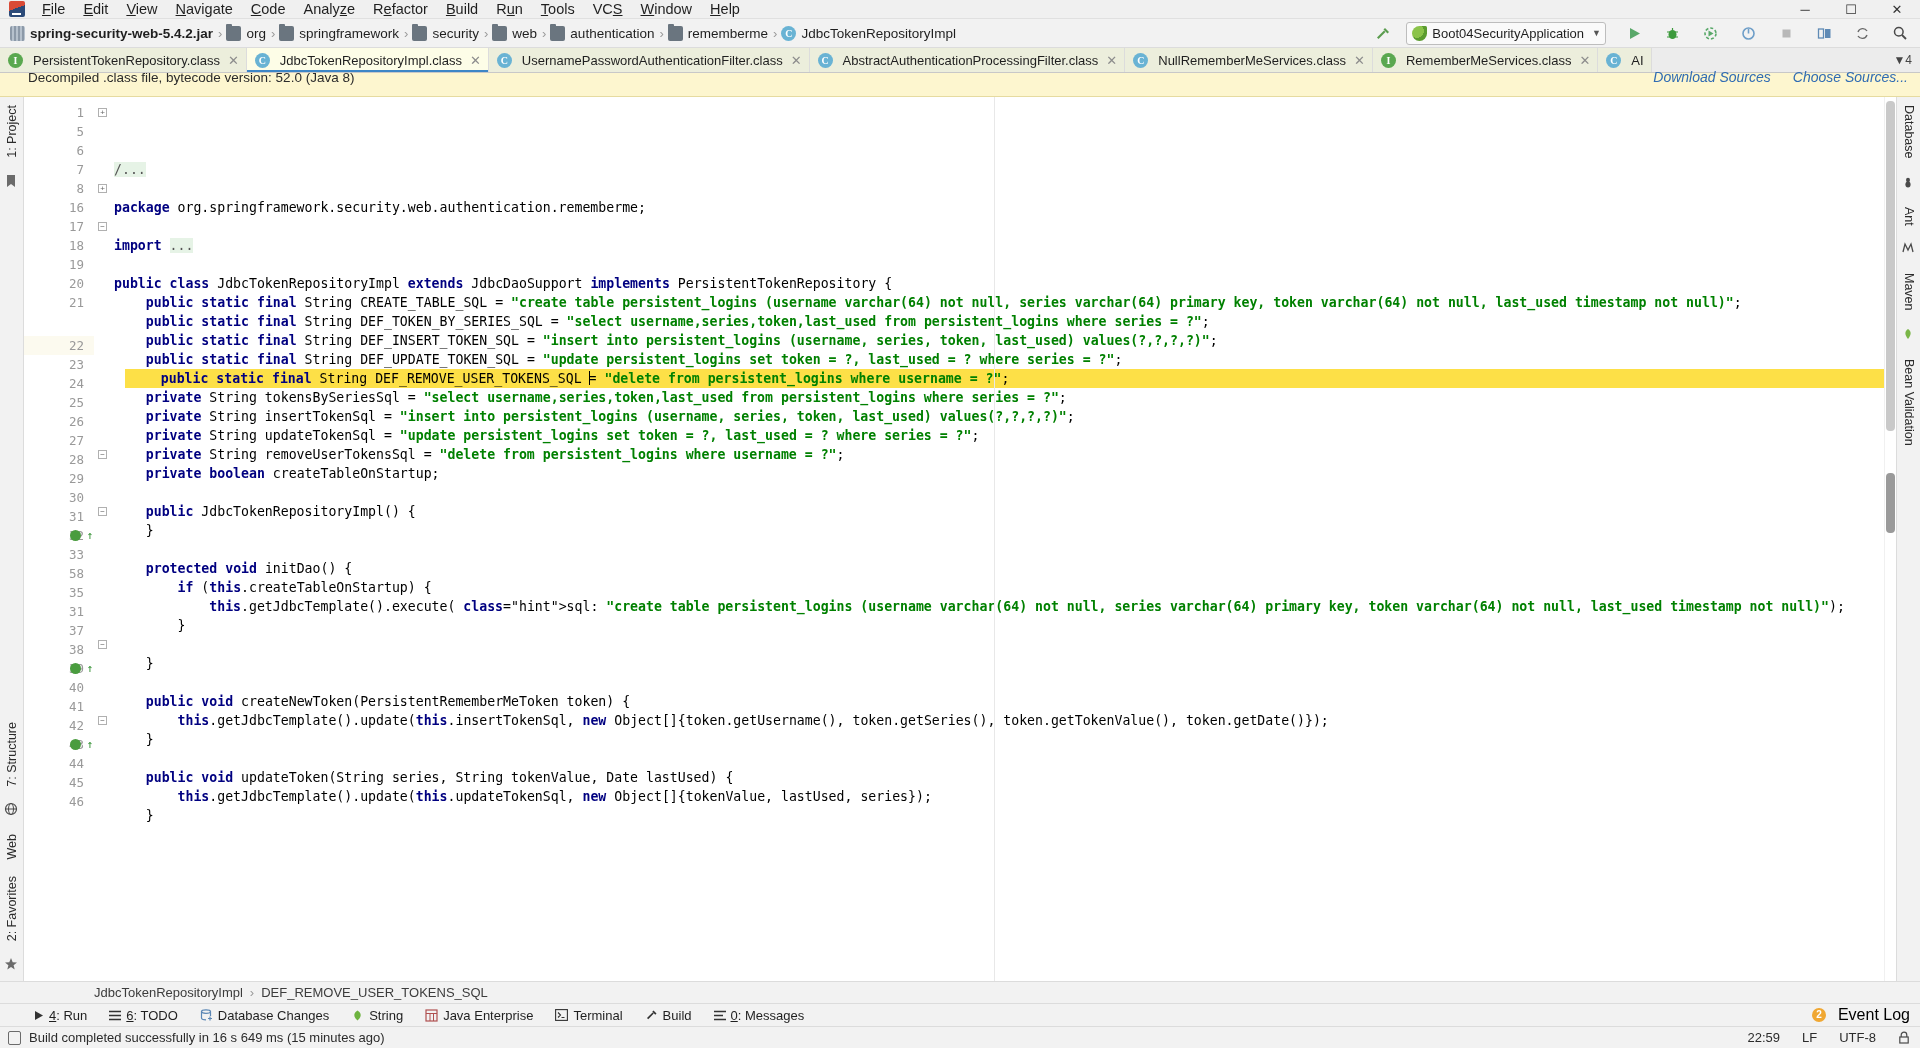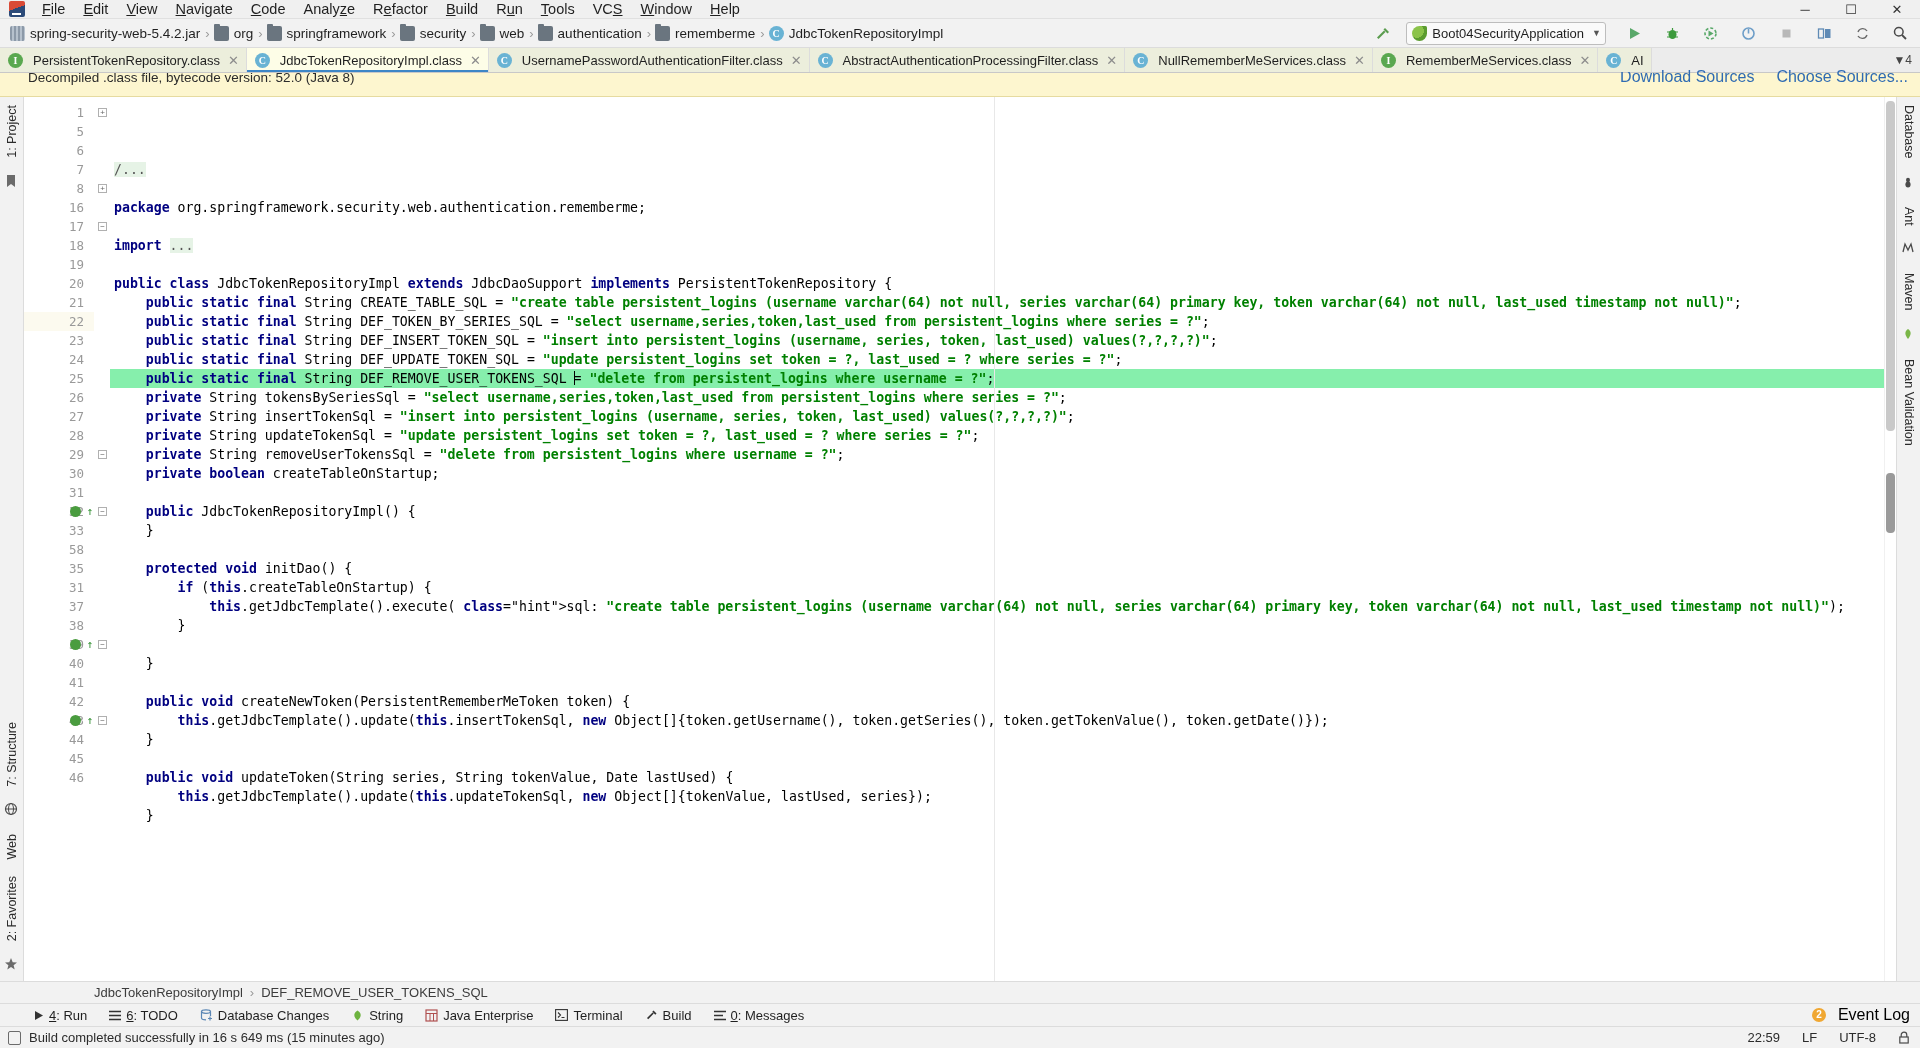--- a/index.html
+++ b/index.html
@@ -51,7 +51,7 @@
   .crumb { display: flex; align-items: center; font-size: 13.5px; color: #1f1f1f;
            white-space: nowrap; }
   .crumb-sep { color: #9a9a9a; margin: 0 4px 0 5px; font-size: 13px; }
-  .crumb.jar { font-weight: normal; }
+  .crumb.jar { font-weight: bold; }
   .ic {
     width: 15px; height: 15px; margin-right: 5px; flex: none;
     display: inline-block; position: relative;

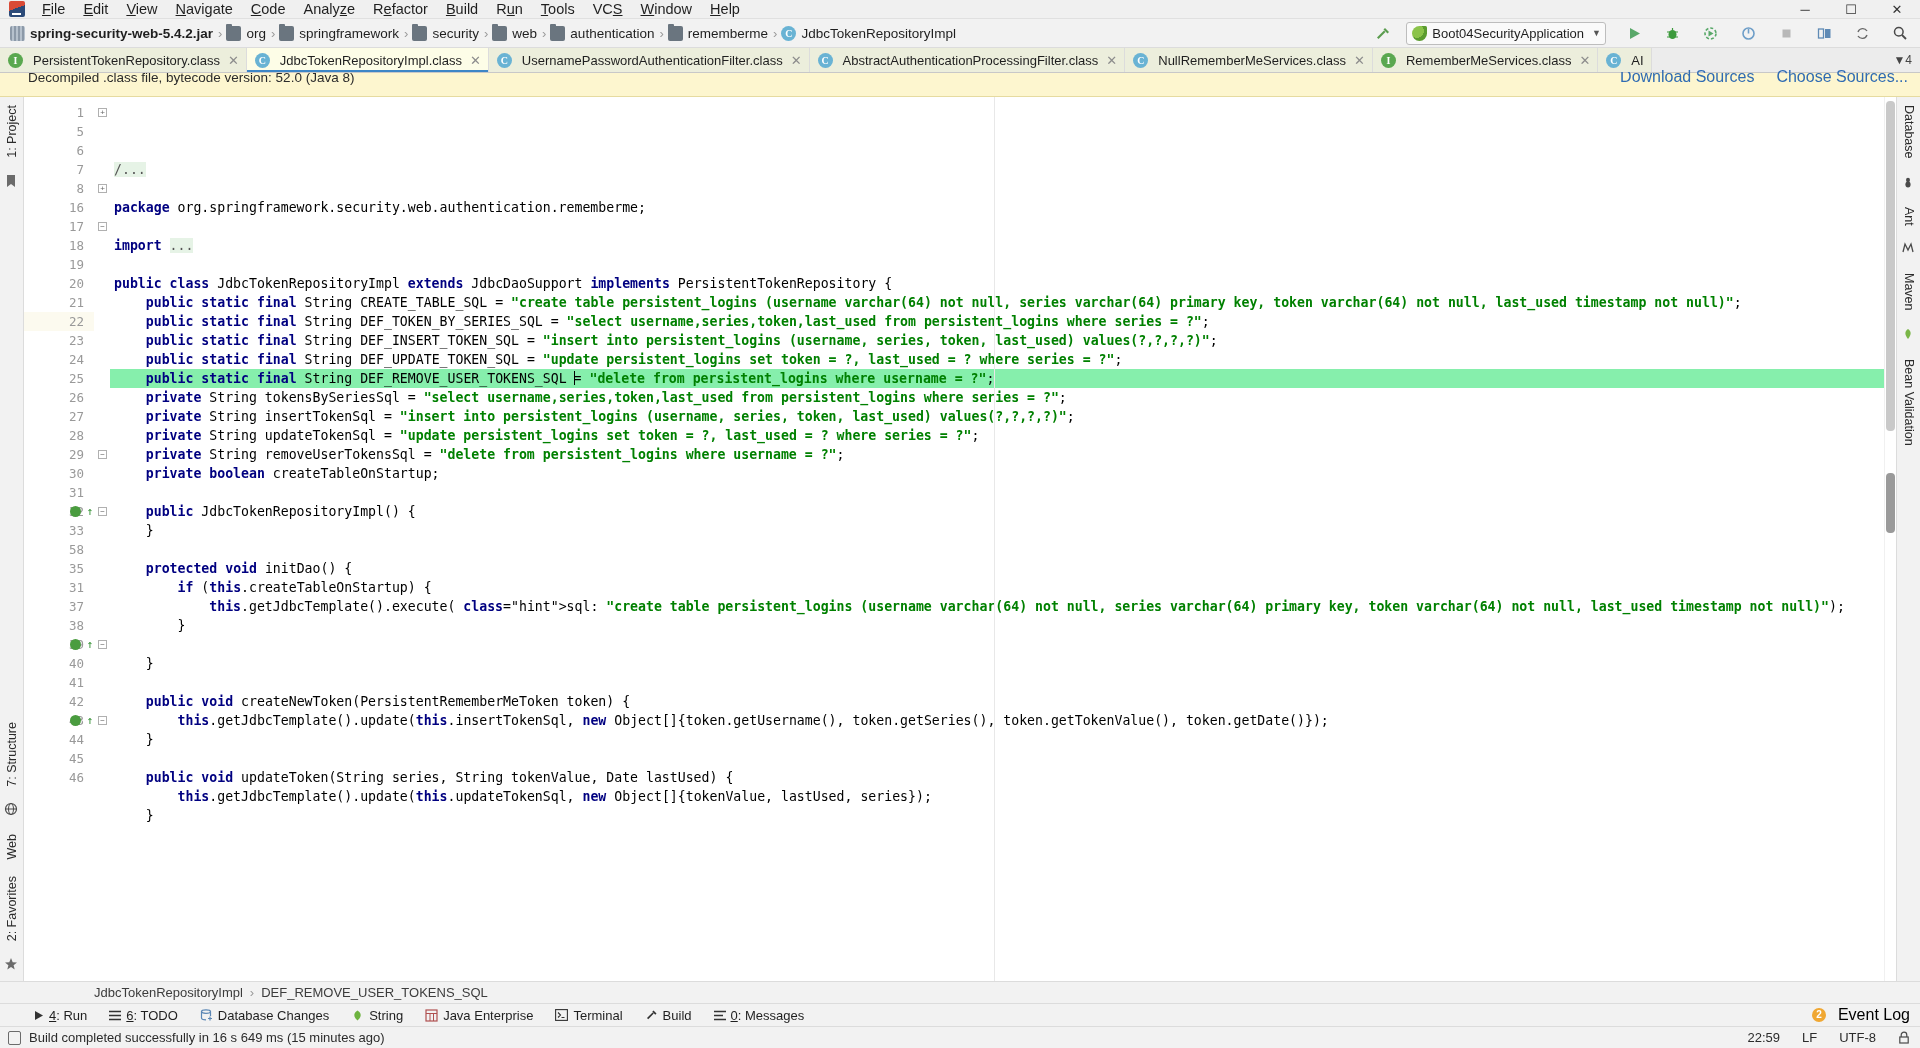--- a/index.html
+++ b/index.html
@@ -124,7 +124,7 @@
     font-size: 13.5px; color: #2b2b2b;
   }
   .banner .links { margin-left: auto; display: flex; gap: 22px; }
-  .banner .links a { color: #2f6bb3; text-decoration: none; font-size: 16px; }
+  .banner .links a { color: #2f6bb3; text-decoration: none; font-size: 14px; font-style: italic; }
 
   
   .body { flex: 1; display: flex; min-height: 0; }

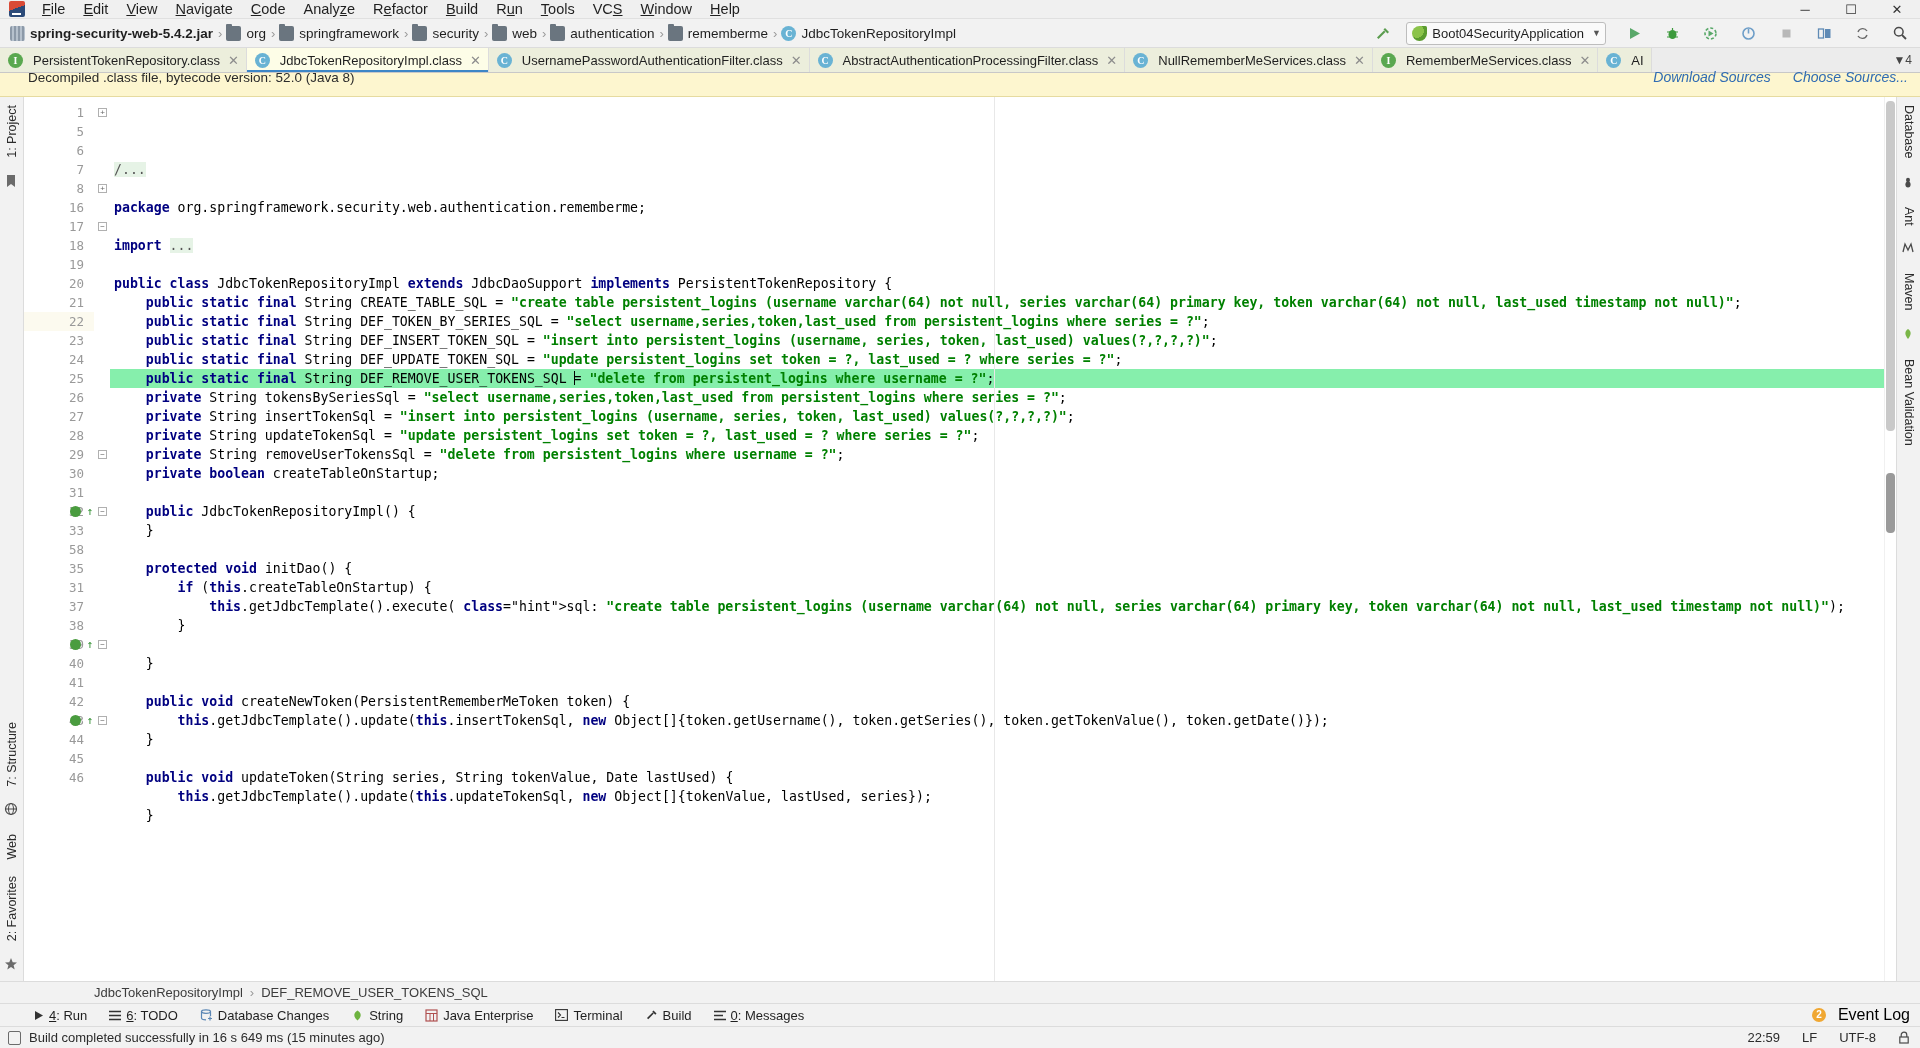--- a/index.html
+++ b/index.html
@@ -153,7 +153,7 @@
   .gutter .ln {
     height: 19px; line-height: 19px; padding-right: 10px; position: relative;
   }
-  .gutter .ln.hl { background: #fcfaef; }
+  .gutter .ln.hl { background: #fcfaef; margin-top: 24px; }
   .fold {
     position: absolute; right: -12px; top: 5px; width: 9px; height: 9px;
     border: 1px solid #b0b0b0; background: #fff; font-size: 8px; line-height: 7px;

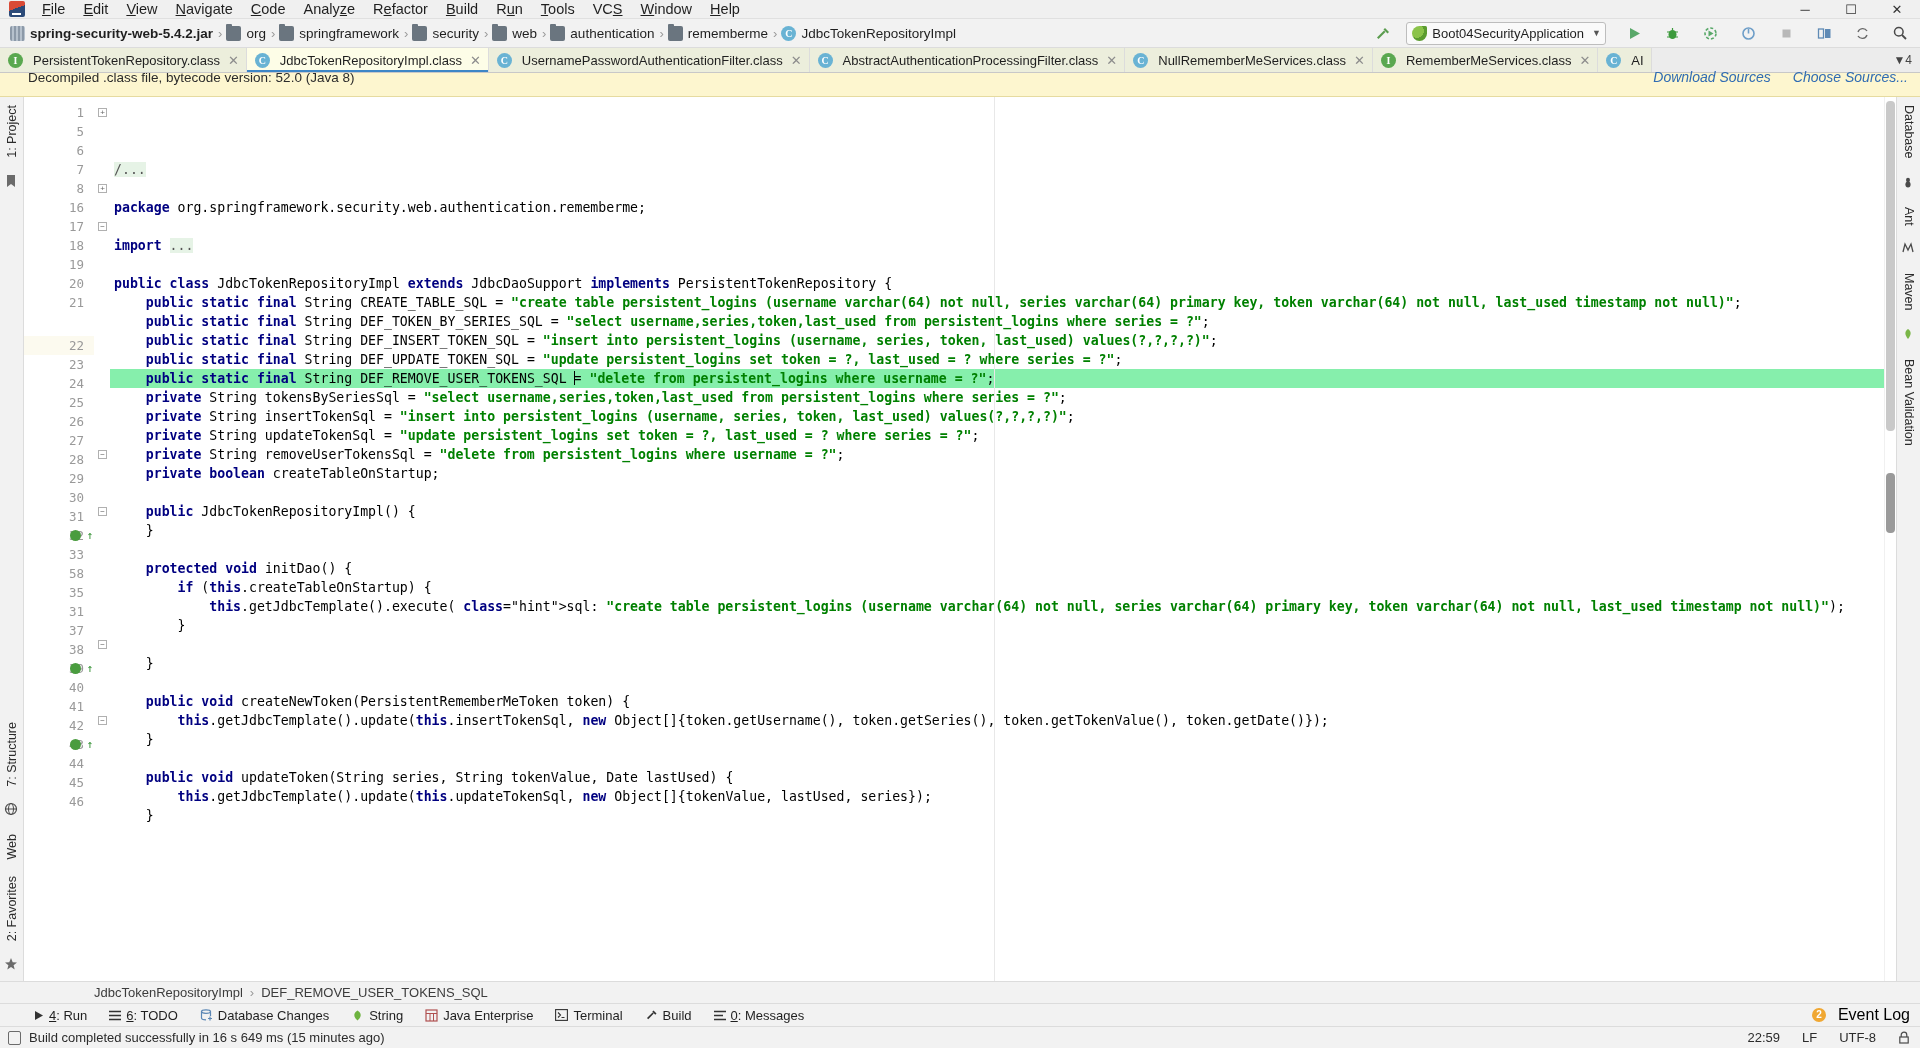--- a/index.html
+++ b/index.html
@@ -175,7 +175,7 @@
     line-height: 19px; color: #000; white-space: pre; position: relative;
   }
   .code .row { height: 19px; padding-left: 4px; }
-  .code .row.hl { background: #86efac; }
+  .code .row.hl { background: #fde047; margin-left: 15px; }
   .kw { color: #000080; font-weight: bold; }
   .str { color: #008000; font-weight: bold; }
   .fold-ph { background: #e6f3e6; color: #555; }

